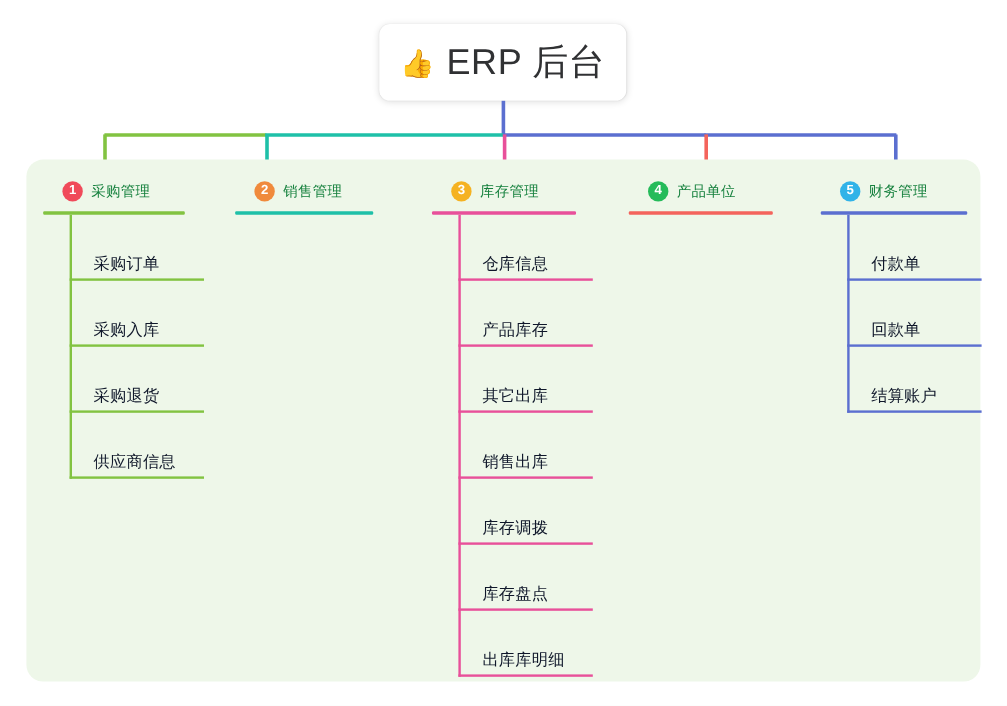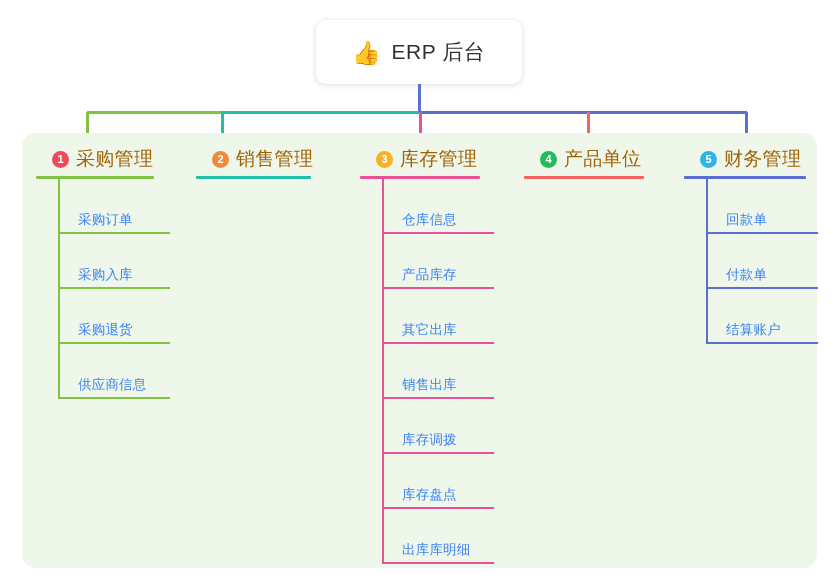--- a/index.html
+++ b/index.html
@@ -42,7 +42,7 @@
     transform: translateY(1px);
   }
   .root-title {
-    font-size: 21px;
+    font-size: 30px;
     color: #303133;
     letter-spacing: 0.5px;
     white-space: nowrap;

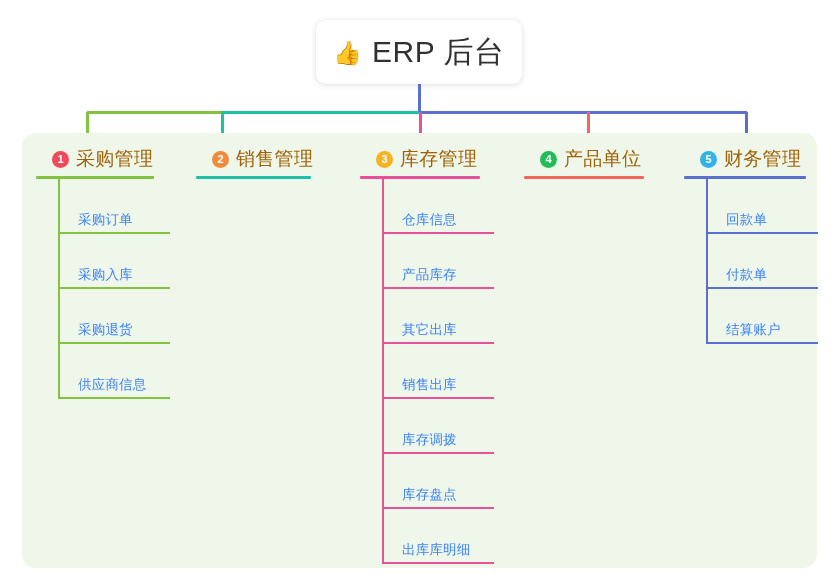--- a/index.html
+++ b/index.html
@@ -95,8 +95,8 @@
     flex: none;
   }
   .head-label {
-    font-size: 19px;
-    color: #a16207;
+    font-size: 12px;
+    color: #15803d;
     white-space: nowrap;
     letter-spacing: 0.3px;
   }

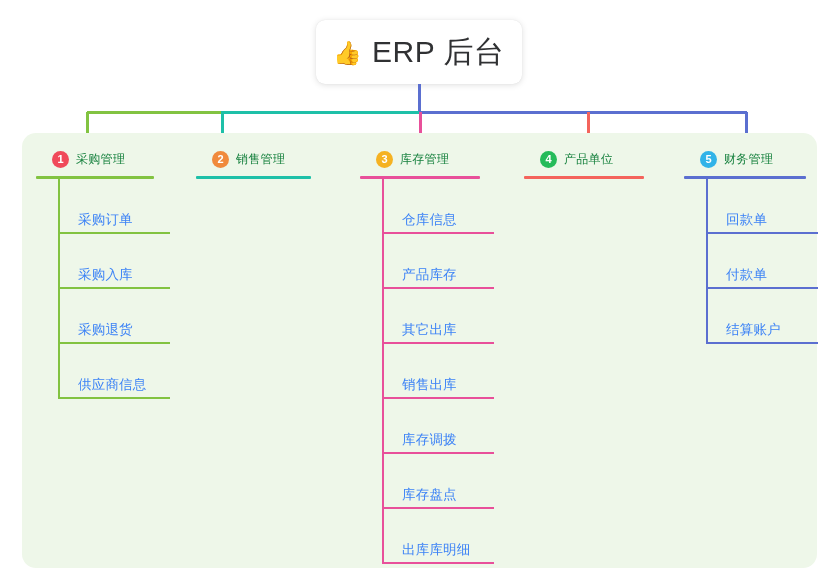--- a/index.html
+++ b/index.html
@@ -129,7 +129,7 @@
   }
   .item-label {
     font-size: 13.5px;
-    color: #3b82f6;
+    color: #0f172a;
     white-space: nowrap;
     padding-bottom: 5px;
     letter-spacing: 0.2px;

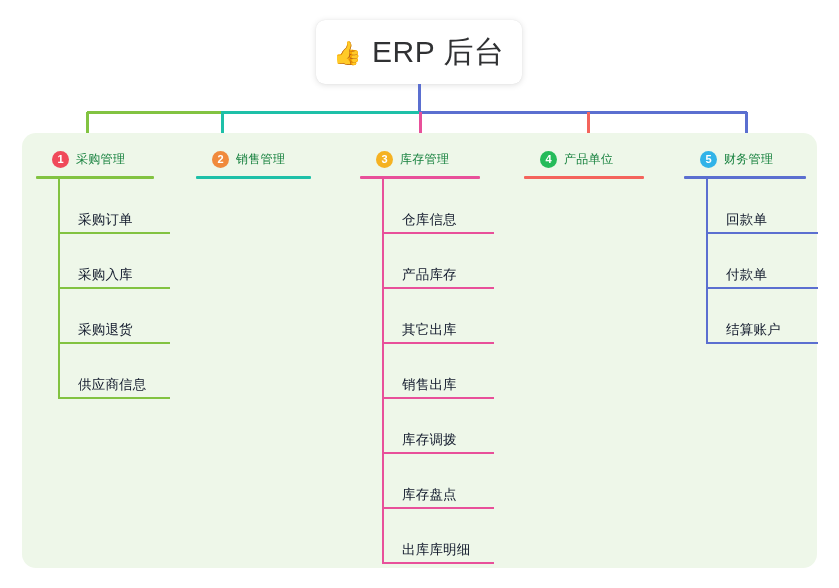--- a/index.html
+++ b/index.html
@@ -257,14 +257,14 @@
         <div class="items">
           <div class="spine" style="background: rgb(91, 111, 208);"></div>
           <div class="item">
+            <span class="item-label">付款单</span>
+            <div class="item-rule" style="background: rgb(91, 111, 208); width: 112px;"></div>
+          </div>
+          <div class="item">
             <span class="item-label">回款单</span>
             <div class="item-rule" style="background: rgb(91, 111, 208); width: 112px;"></div>
           </div>
           <div class="item">
-            <span class="item-label">付款单</span>
-            <div class="item-rule" style="background: rgb(91, 111, 208); width: 112px;"></div>
-          </div>
-          <div class="item">
             <span class="item-label">结算账户</span>
             <div class="item-rule" style="background: rgb(91, 111, 208); width: 112px;"></div>
           </div>

